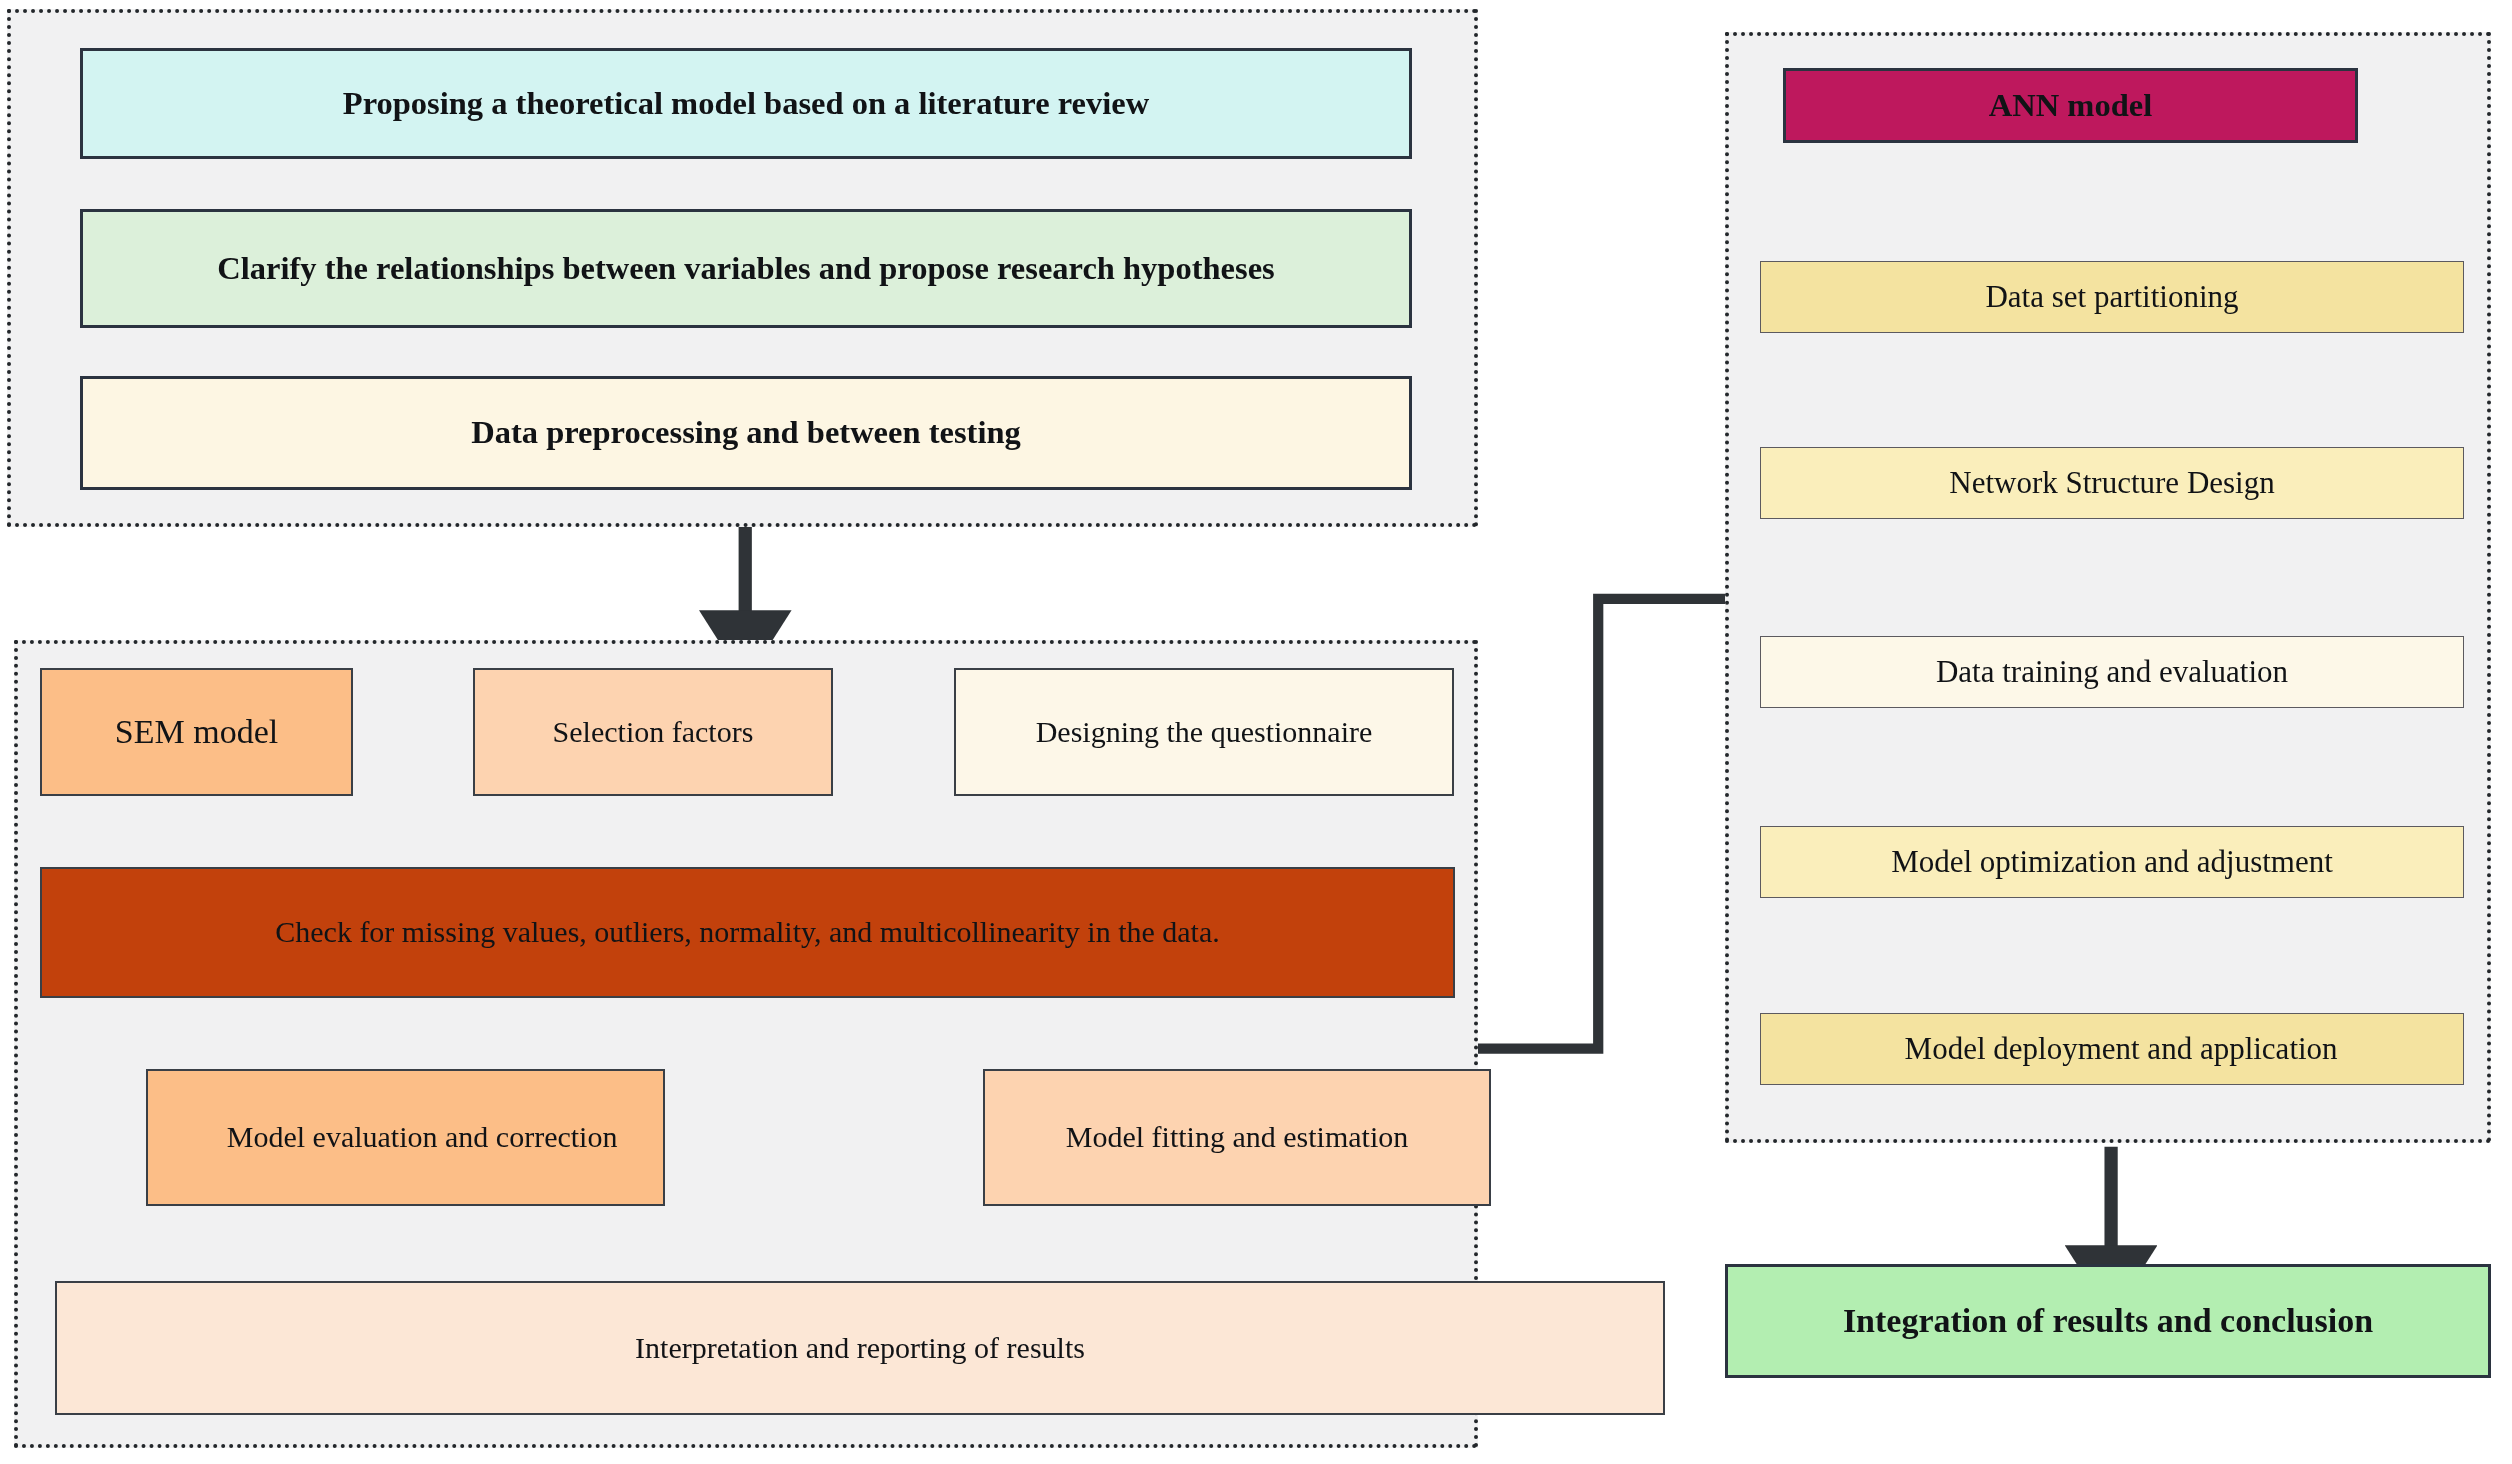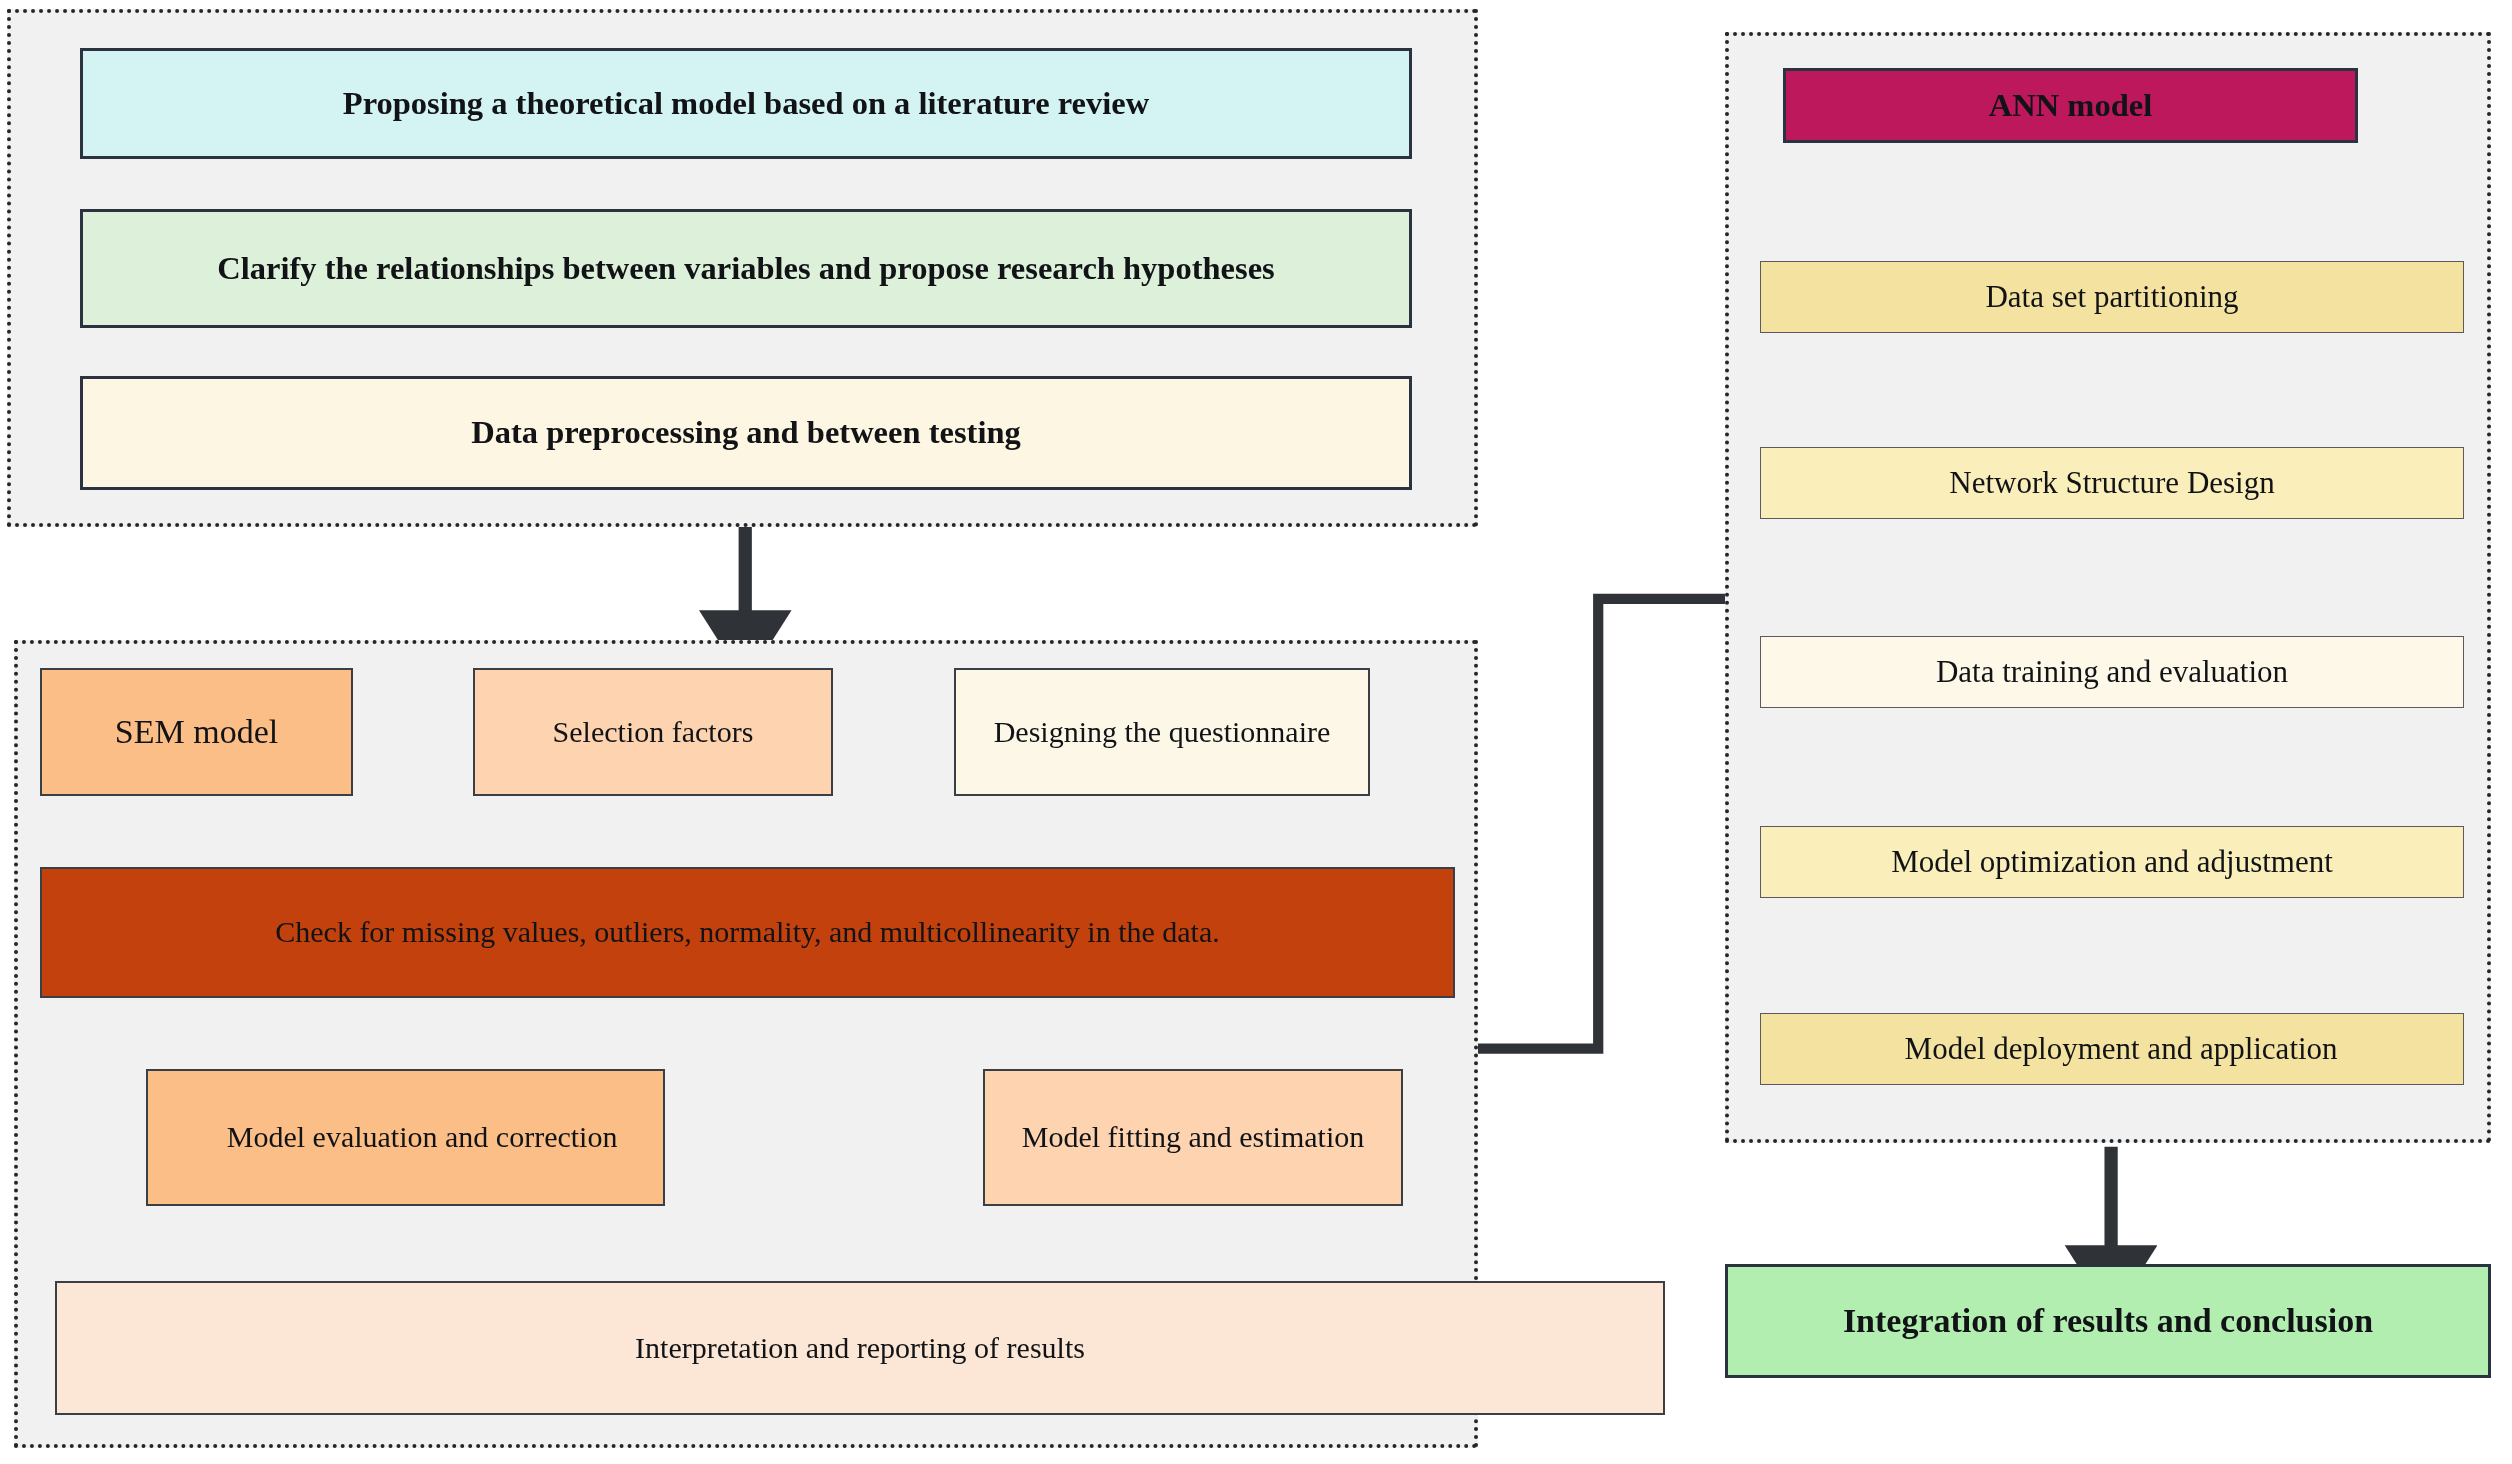--- a/index.html
+++ b/index.html
@@ -120,7 +120,7 @@
     <span>Selection factors</span>
   </div>
 
-  <div class="node medium" style="left:954px; top:668px; width:416px; height:128px; background:#fdf7e8; font-size:30px;">
+  <div class="node medium" style="left:954px; top:668px; width:500px; height:128px; background:#fdf7e8; font-size:30px;">
     <span>Designing the questionnaire</span>
   </div>
 

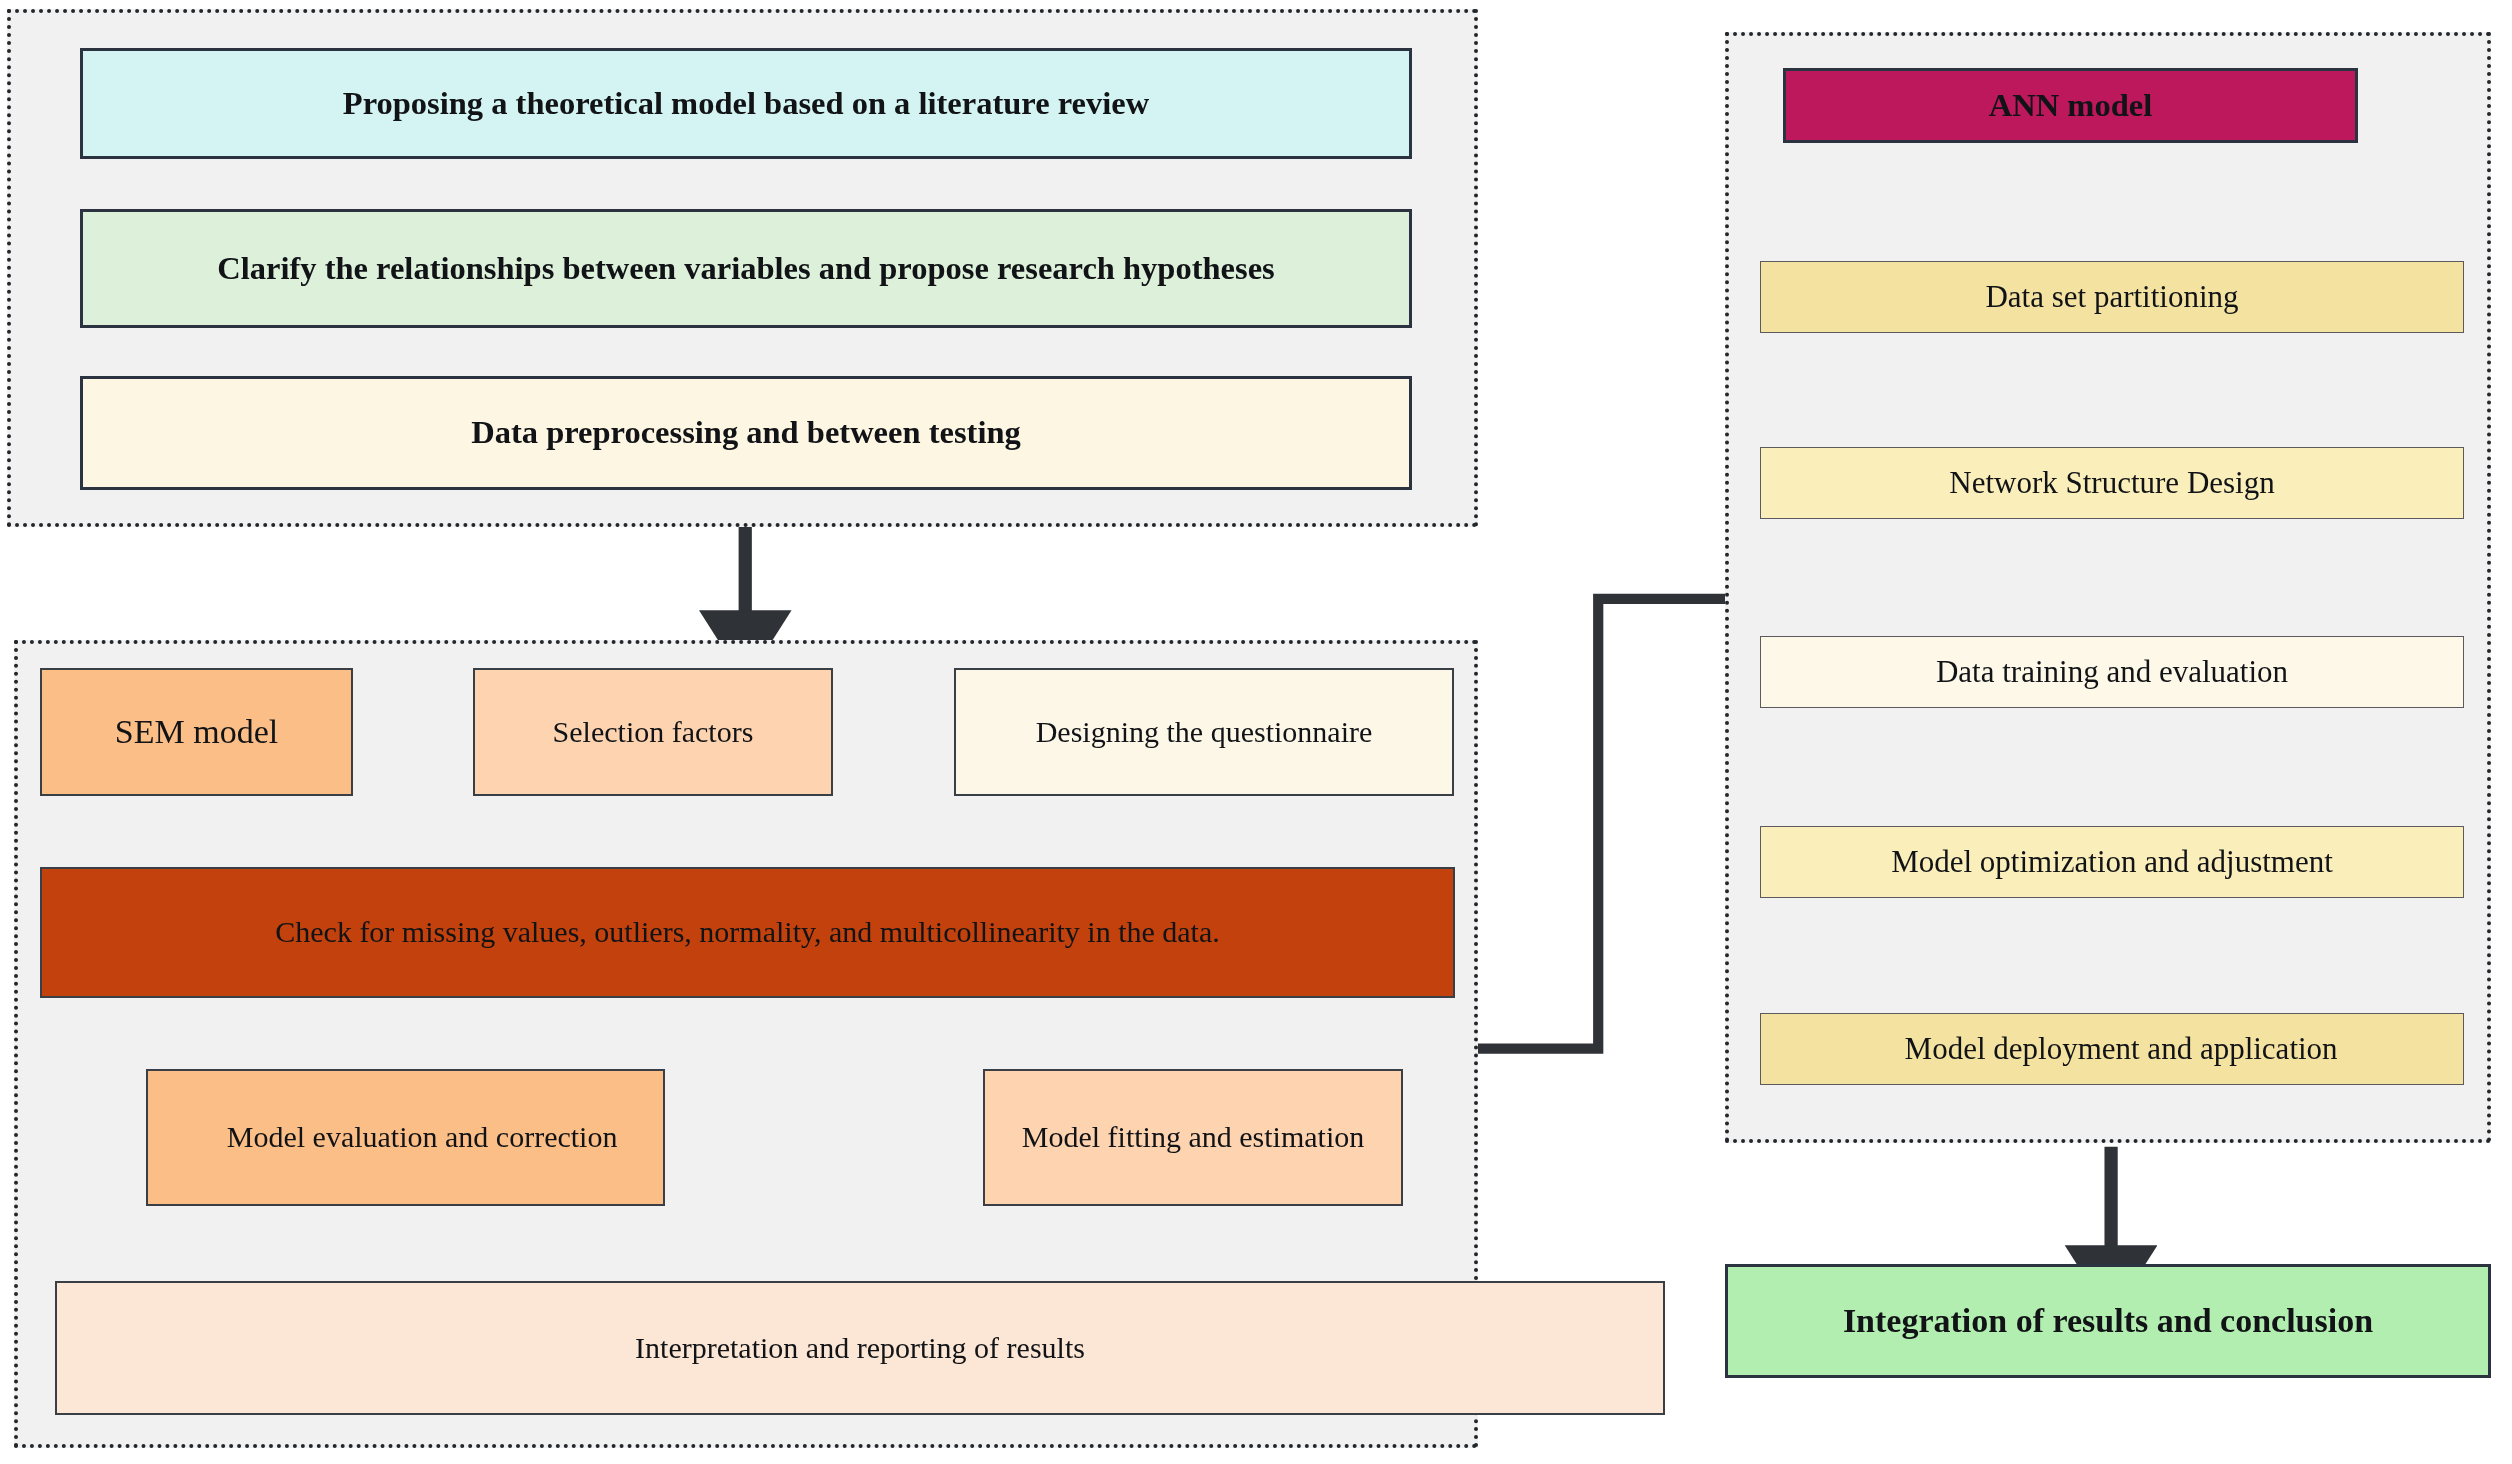--- a/index.html
+++ b/index.html
@@ -132,7 +132,7 @@
     <span>Model evaluation and correction</span>
   </div>
 
-  <div class="node medium" style="left:983px; top:1069px; width:420px; height:137px; background:#fdd3b0; font-size:30px;">
+  <div class="node medium" style="left:983px; top:1069px; width:508px; height:137px; background:#fdd3b0; font-size:30px;">
     <span>Model fitting and estimation</span>
   </div>
 

